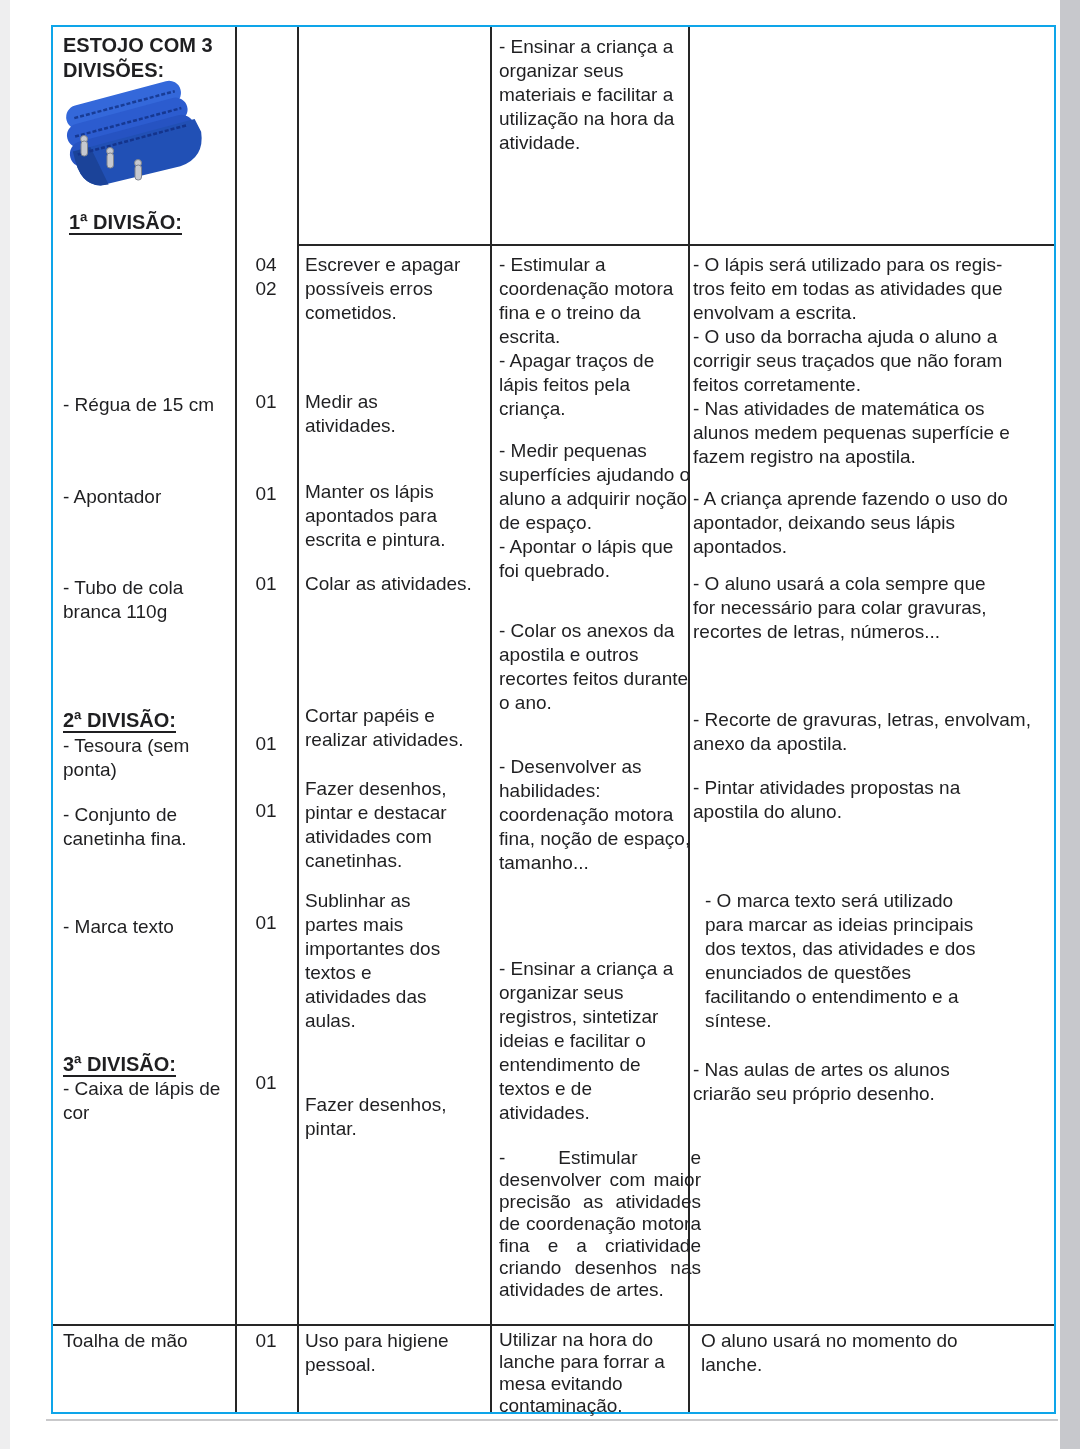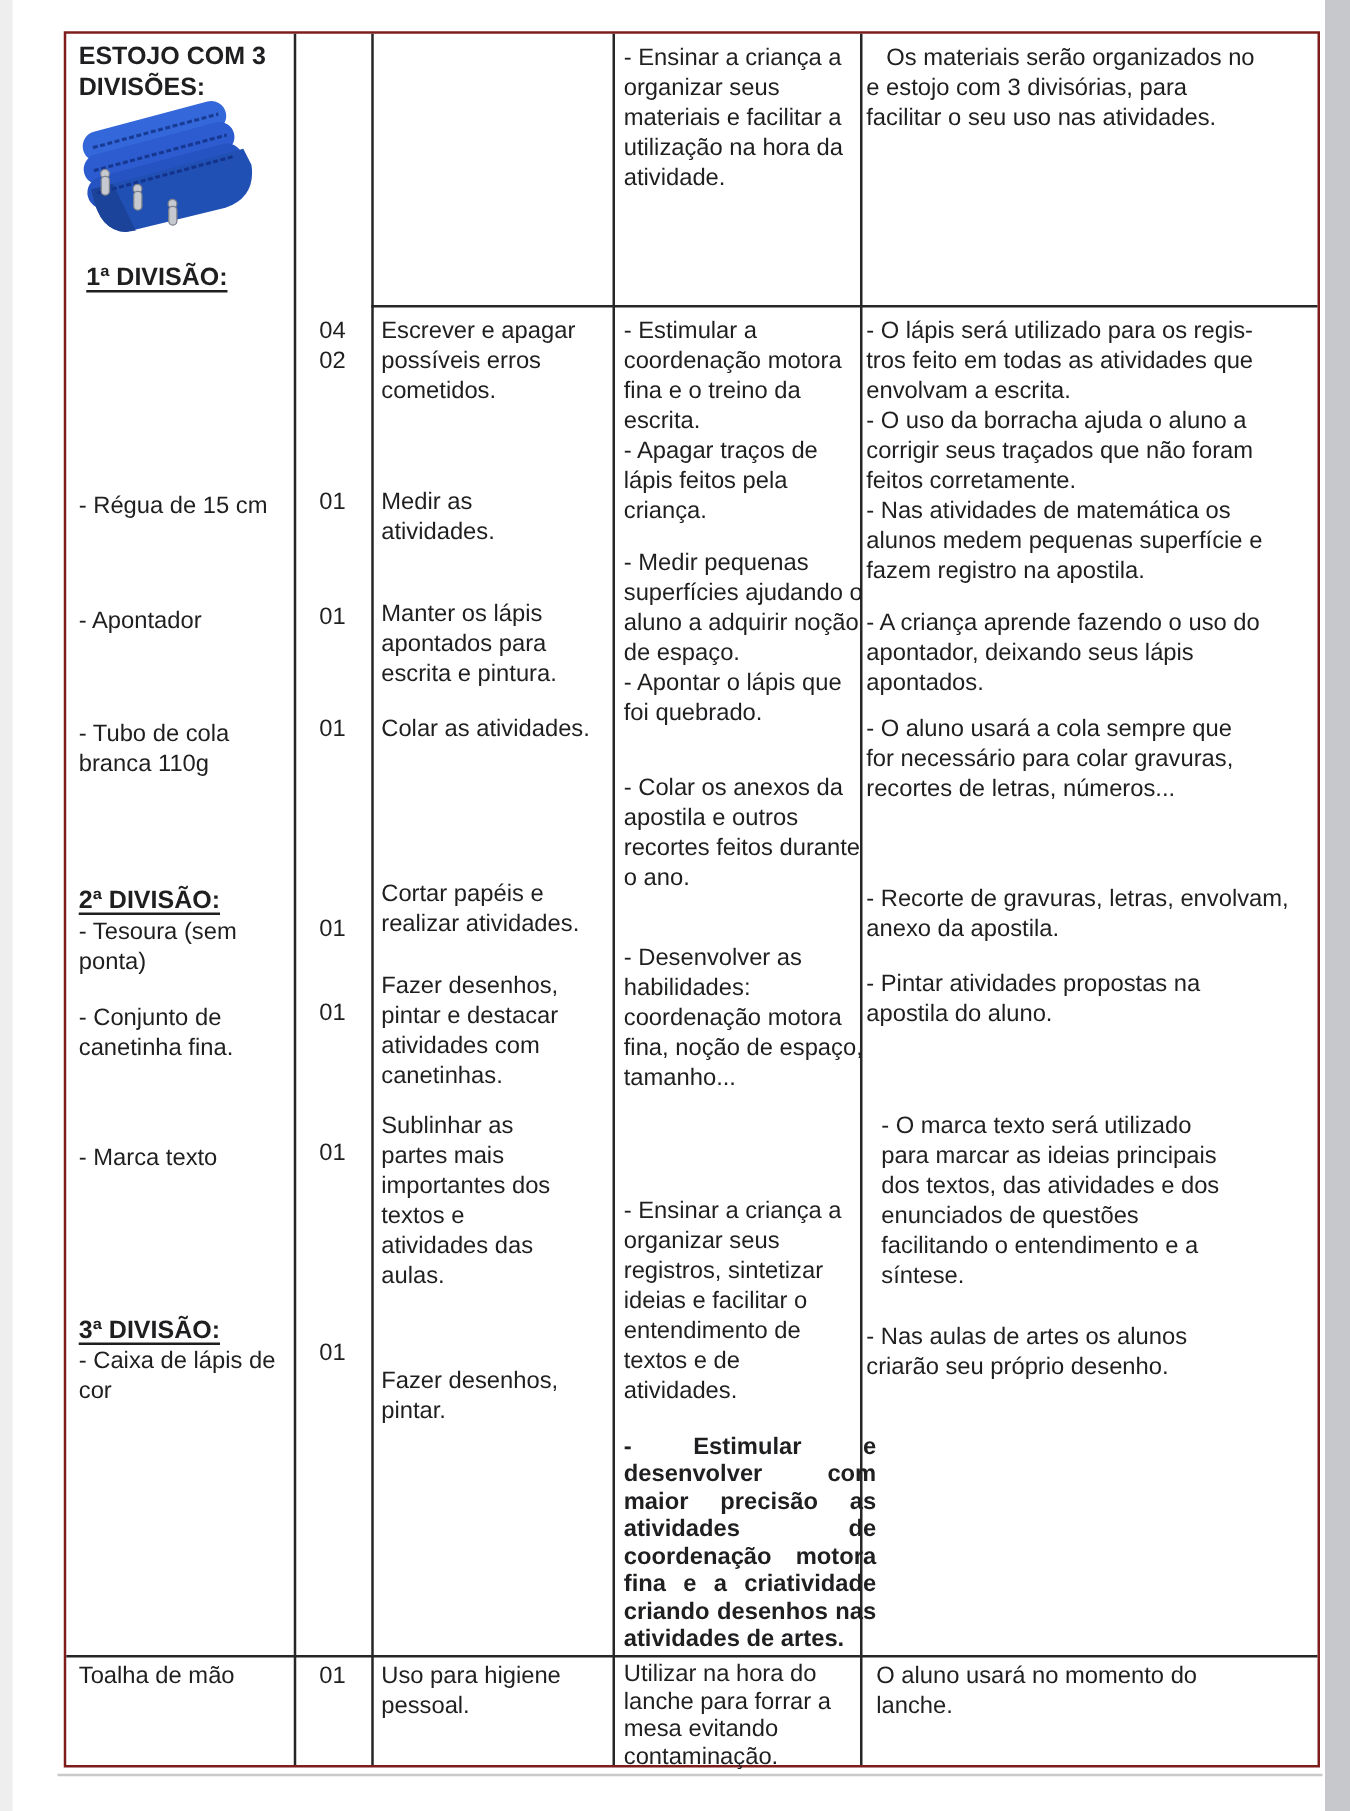--- a/index.html
+++ b/index.html
@@ -13,7 +13,7 @@
   .scan-artifact{position:absolute;left:46px;top:1419px;width:1012px;height:2px;background:#c9c9cb;}
   .frame{
     position:absolute;left:51px;top:25px;width:1005px;height:1389px;
-    border:2px solid #7f1d1d;box-sizing:border-box;background:#ffffff;
+    border:2px solid #0ea5e9;box-sizing:border-box;background:#ffffff;
   }
   .vline{position:absolute;top:0;bottom:0;width:2px;background:#262626;}
   .hline{position:absolute;height:2px;background:#262626;}

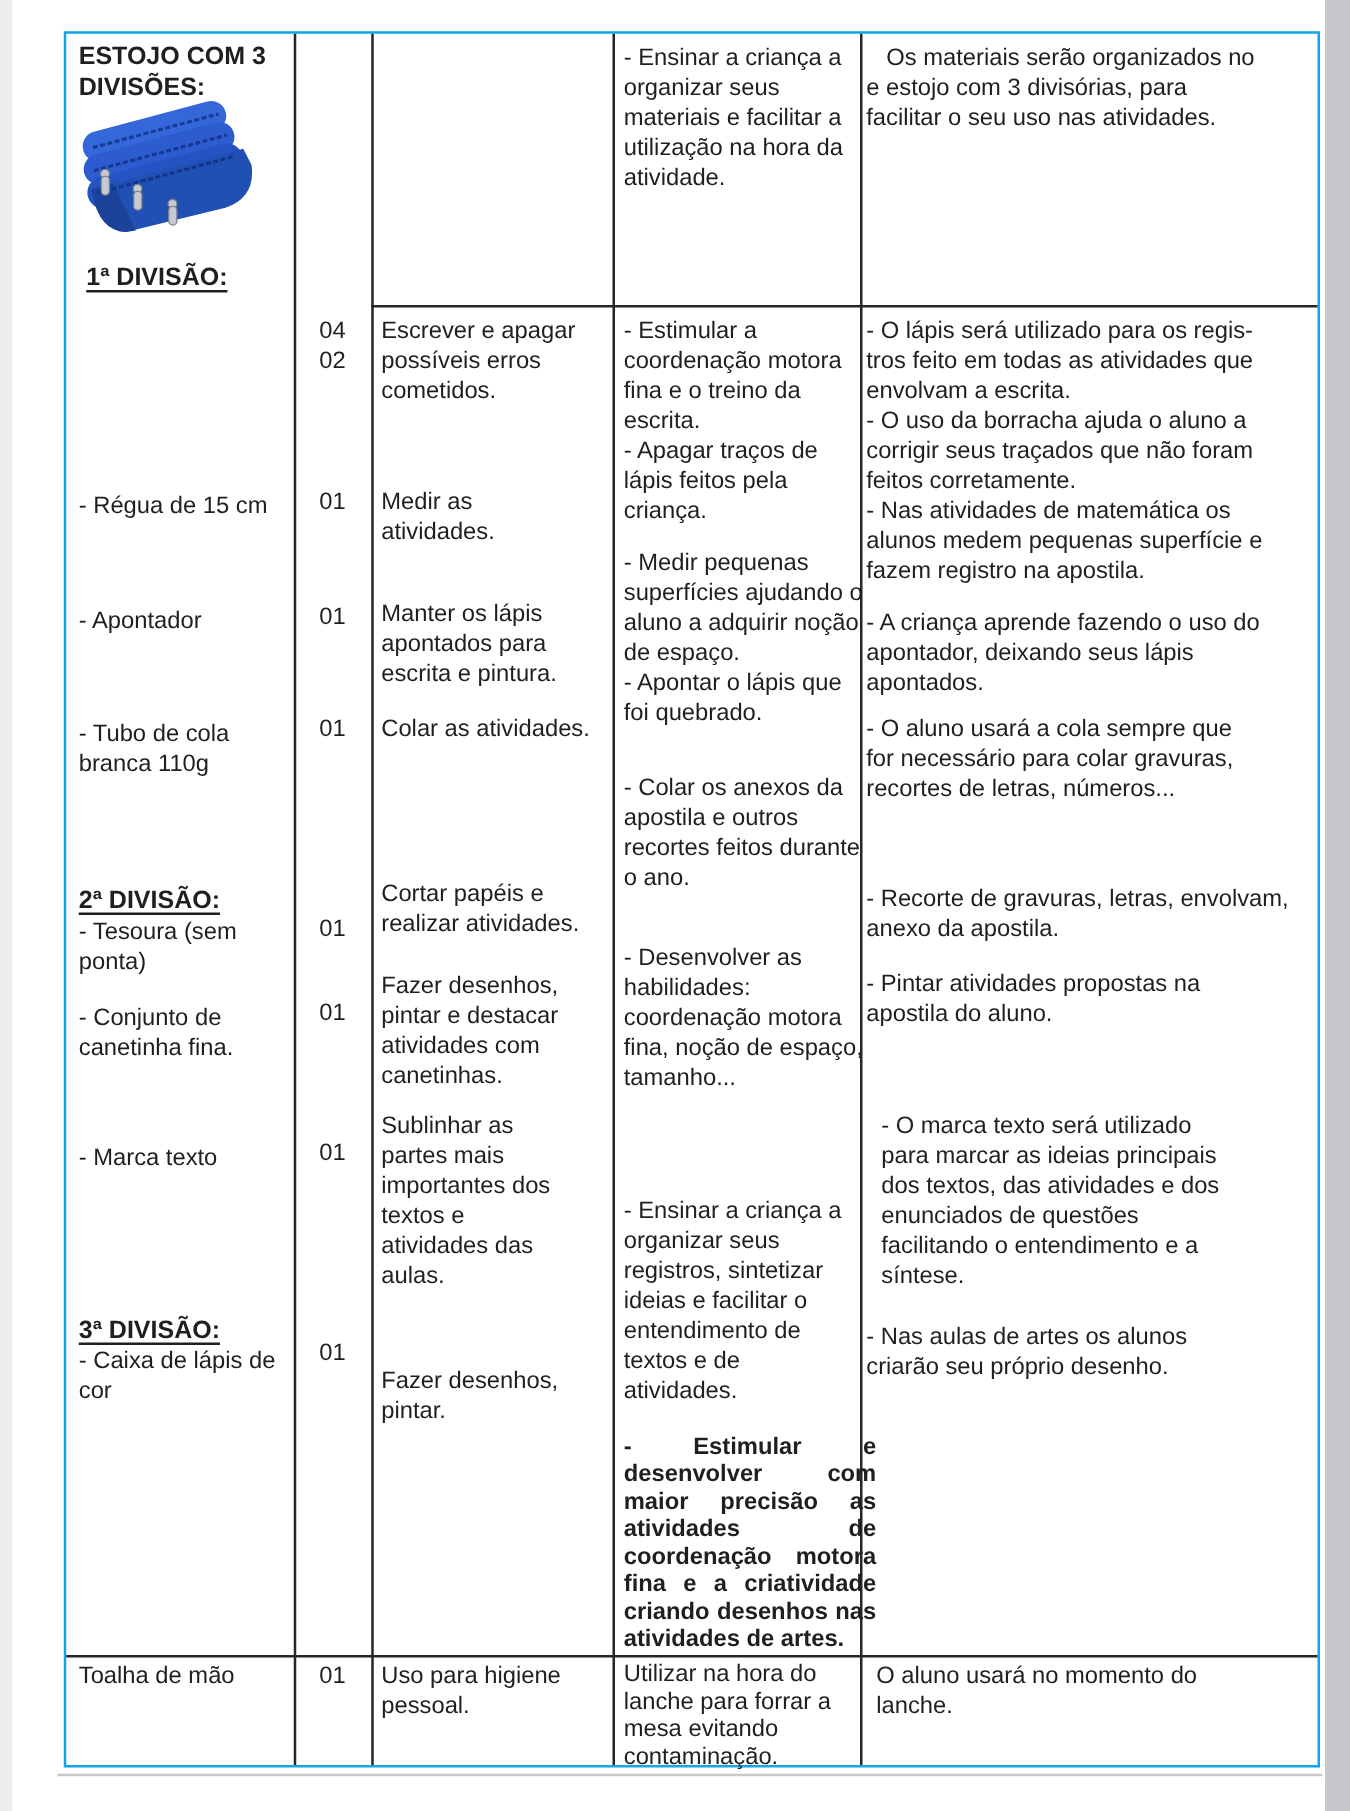--- a/index.html
+++ b/index.html
@@ -156,9 +156,6 @@
 atividades.</div>
     <div class="blk justify" style="left:446px;top:1120px;width:202px">- Estimular e desenvolver com maior precisão as atividades de coordenação motora fina e a criatividade criando desenhos nas atividades de artes.</div>
 
-    <div class="blk indent-first" style="left:640px;top:8px;width:362px">Os materiais serão organizados no
-e estojo com 3 divisórias, para
-facilitar o seu uso nas atividades.</div>
     <div class="blk" style="left:640px;top:460px;width:365px">- A criança aprende fazendo o uso do
 apontador, deixando seus lápis
 apontados.</div>

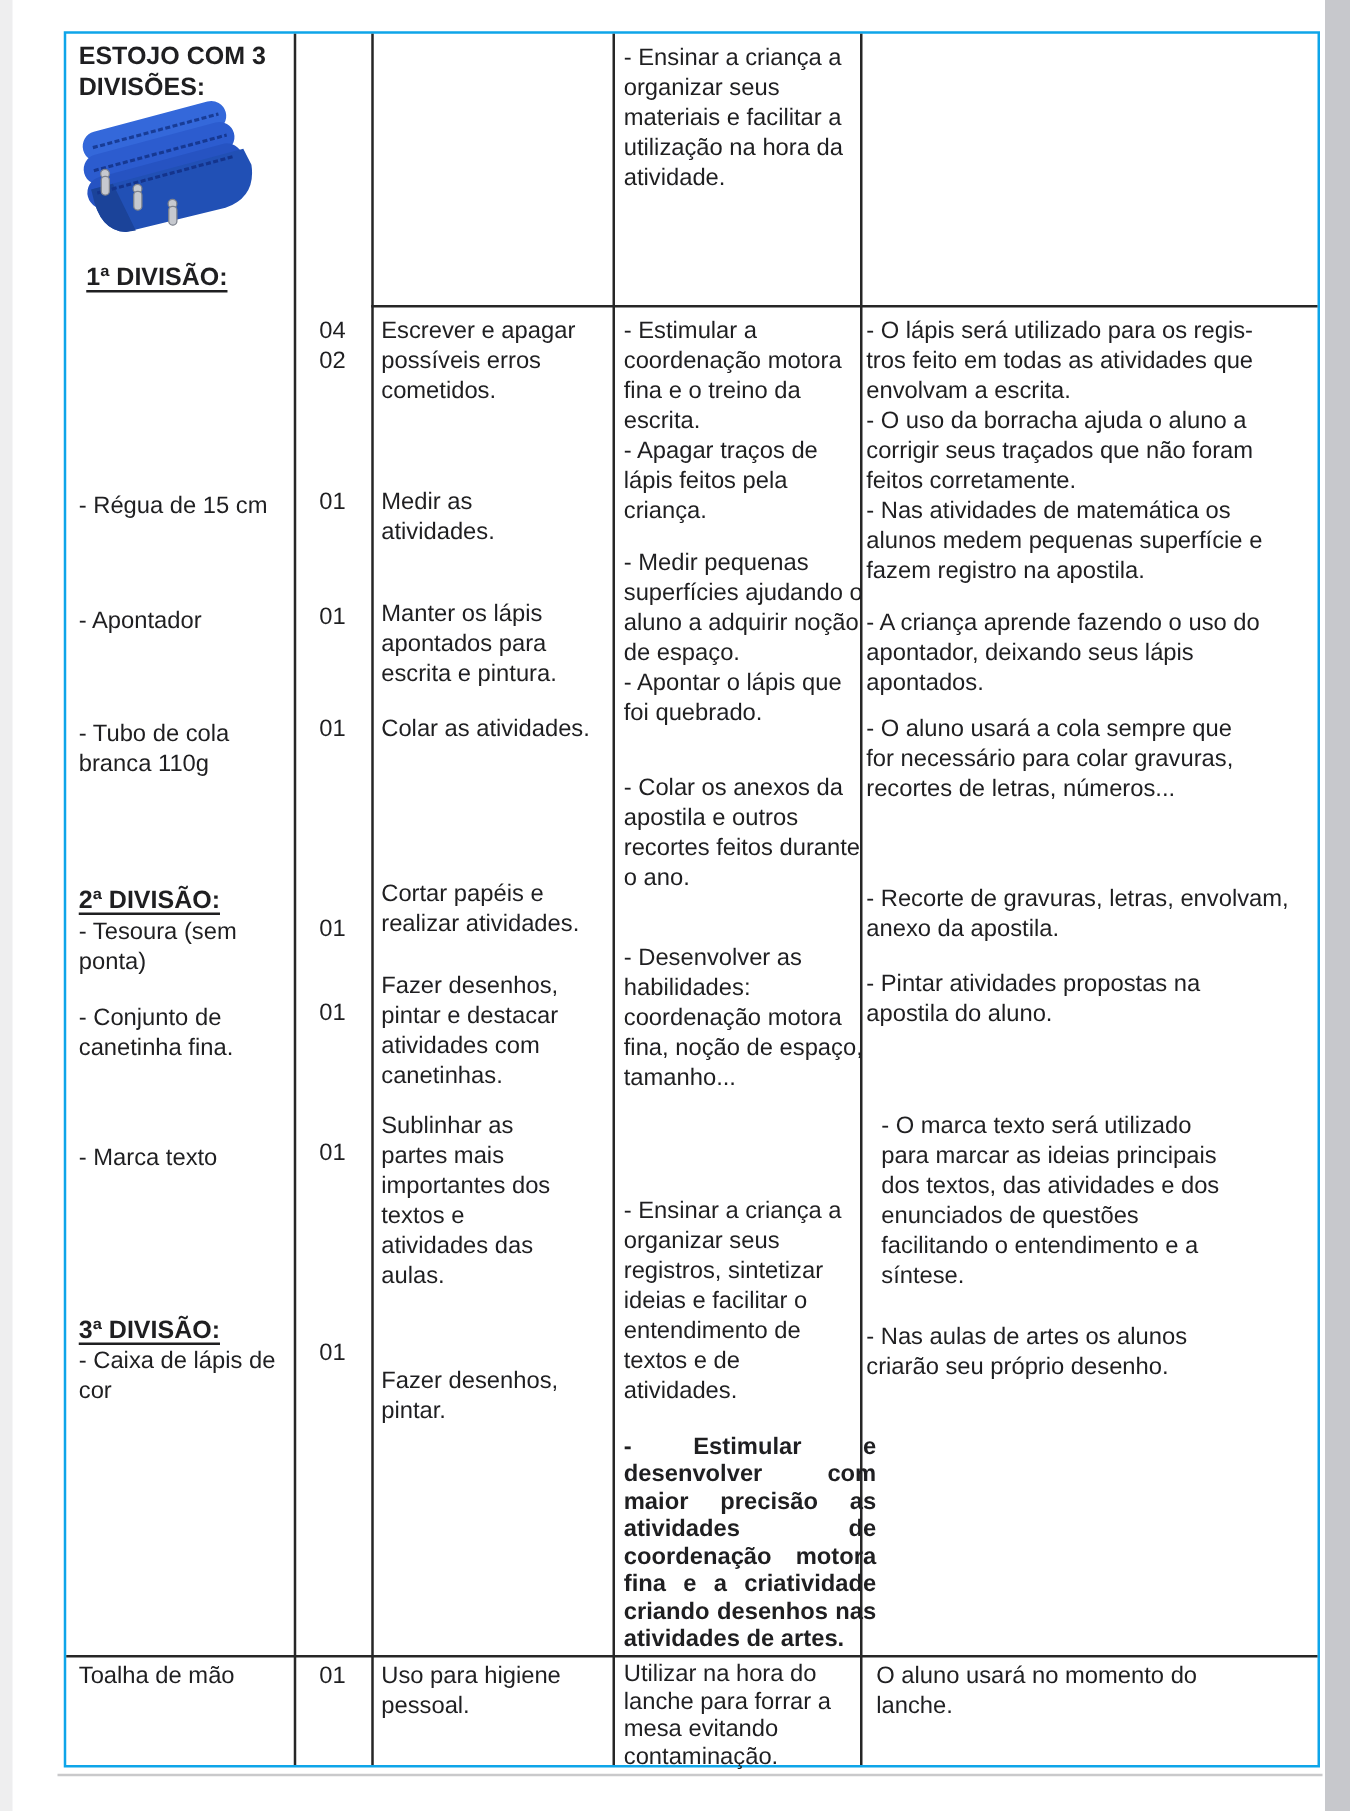--- a/index.html
+++ b/index.html
@@ -25,7 +25,7 @@
   .division{font-weight:bold;font-size:20px;line-height:25px;position:absolute;
     text-decoration:underline;text-decoration-thickness:2px;text-underline-offset:4px;}
   .qty{left:182px;width:62px;text-align:center;}
-  .justify{text-align:justify;line-height:22px;white-space:normal;font-weight:bold;}
+  .justify{text-align:justify;line-height:22px;white-space:normal;}
   .tight{line-height:22px;}
   .indent-first{text-indent:16px;}
   .case-svg{position:absolute;left:6px;top:50px;}

